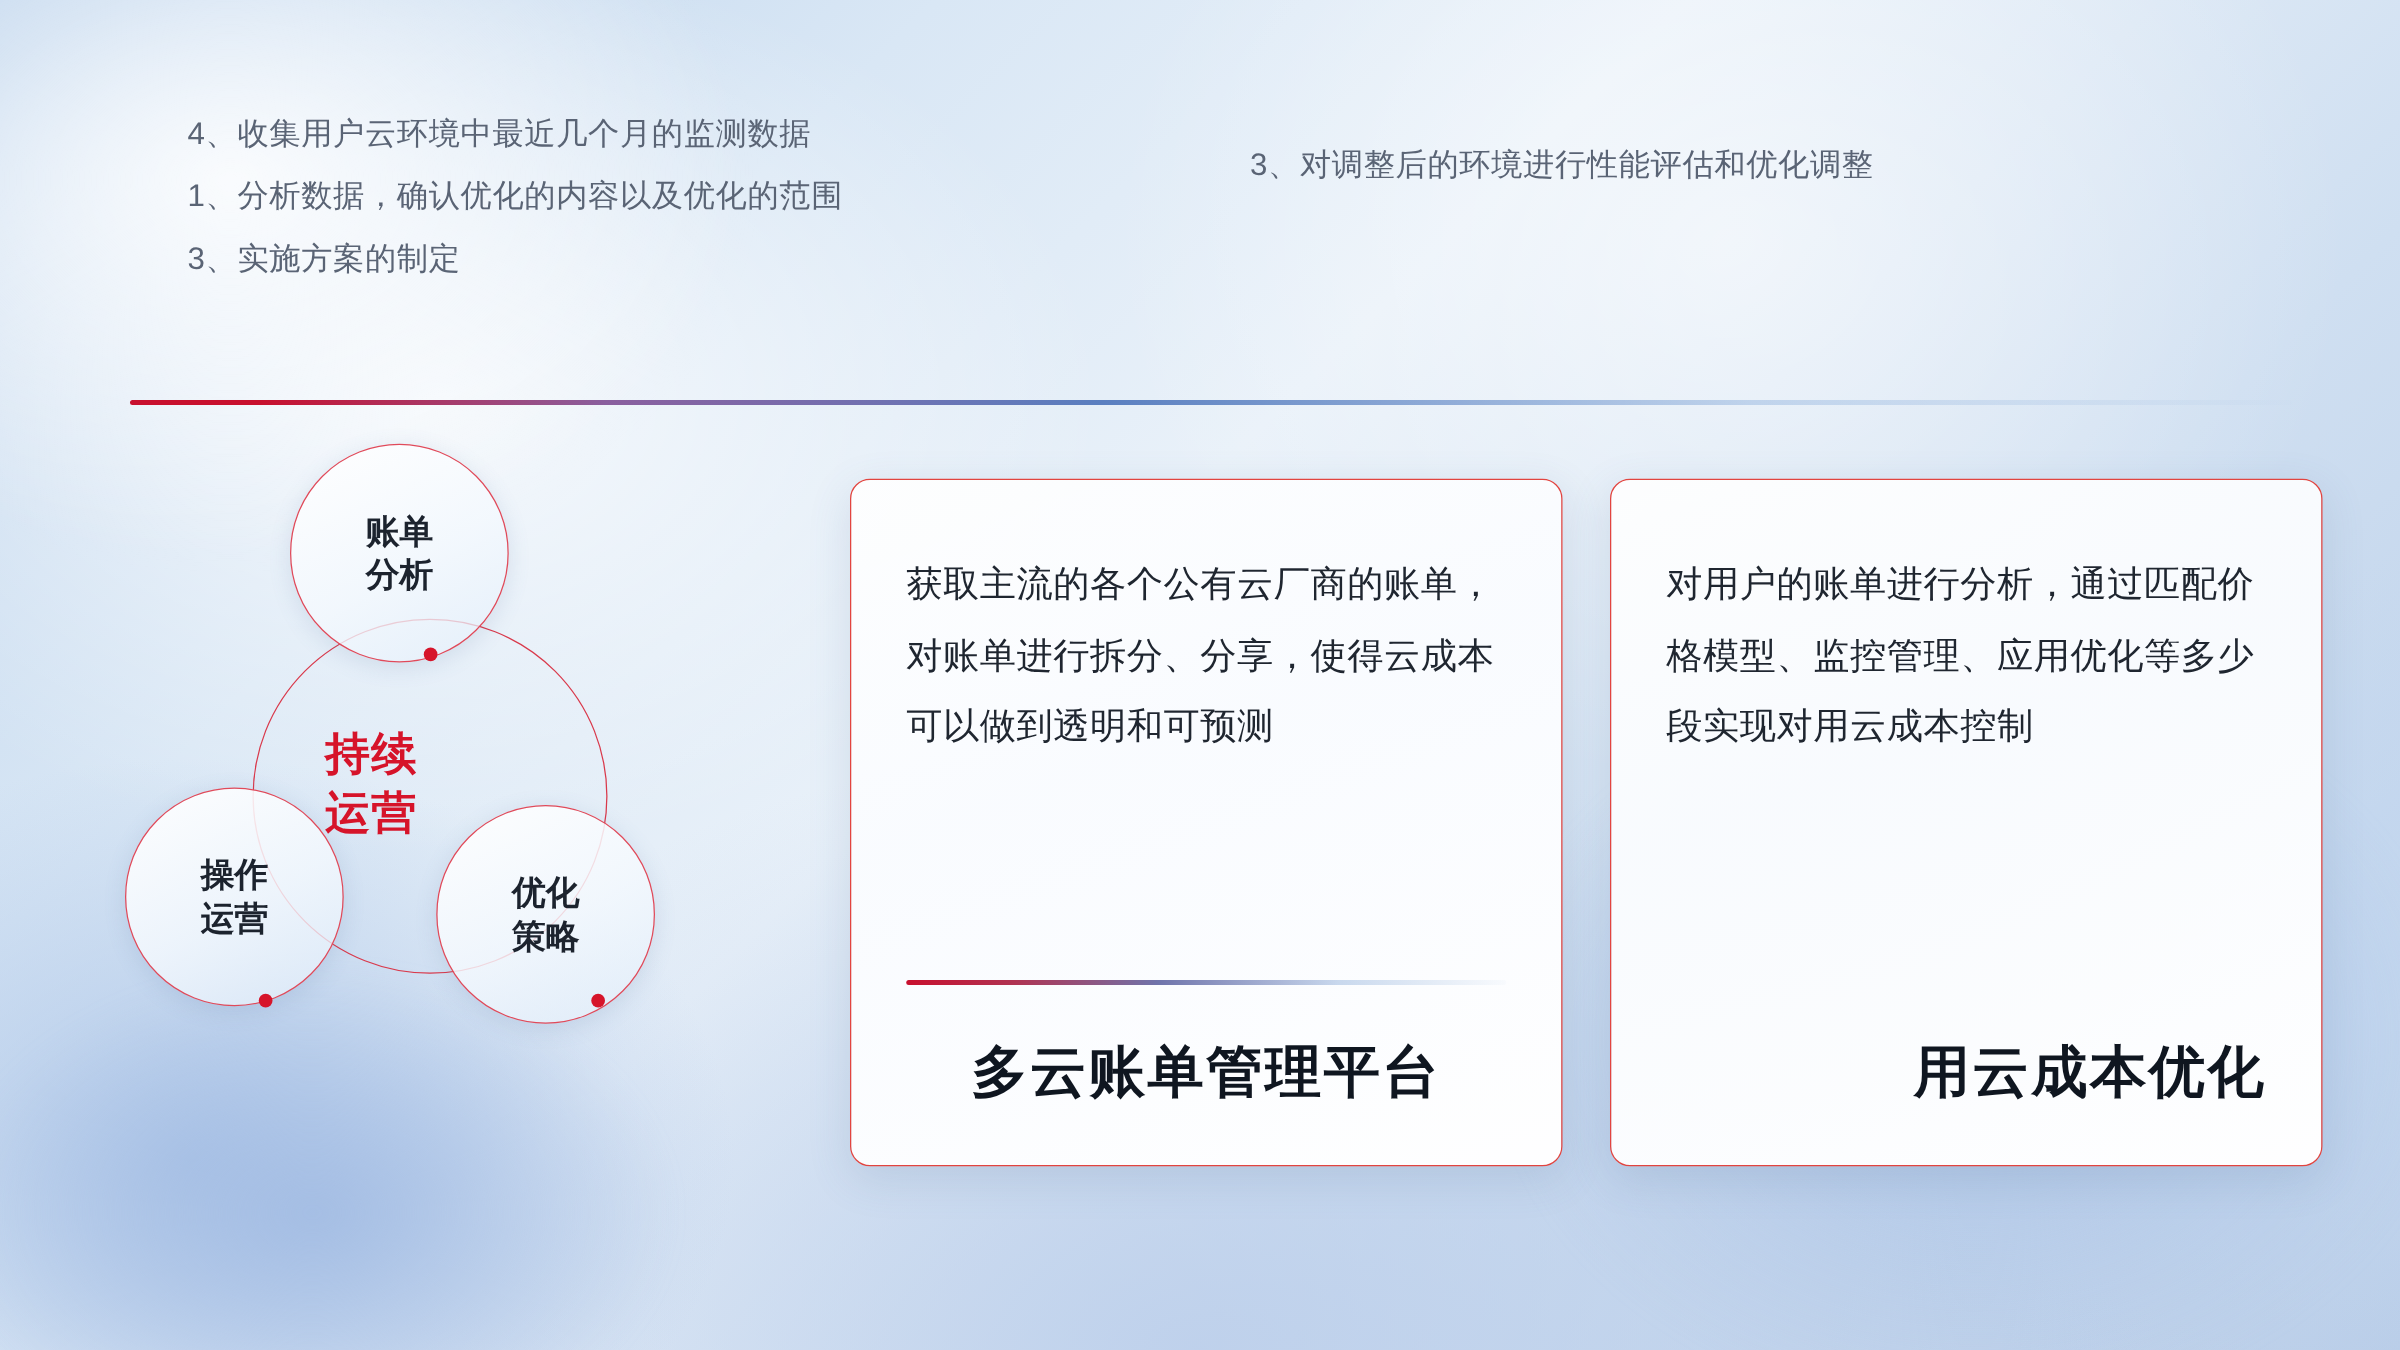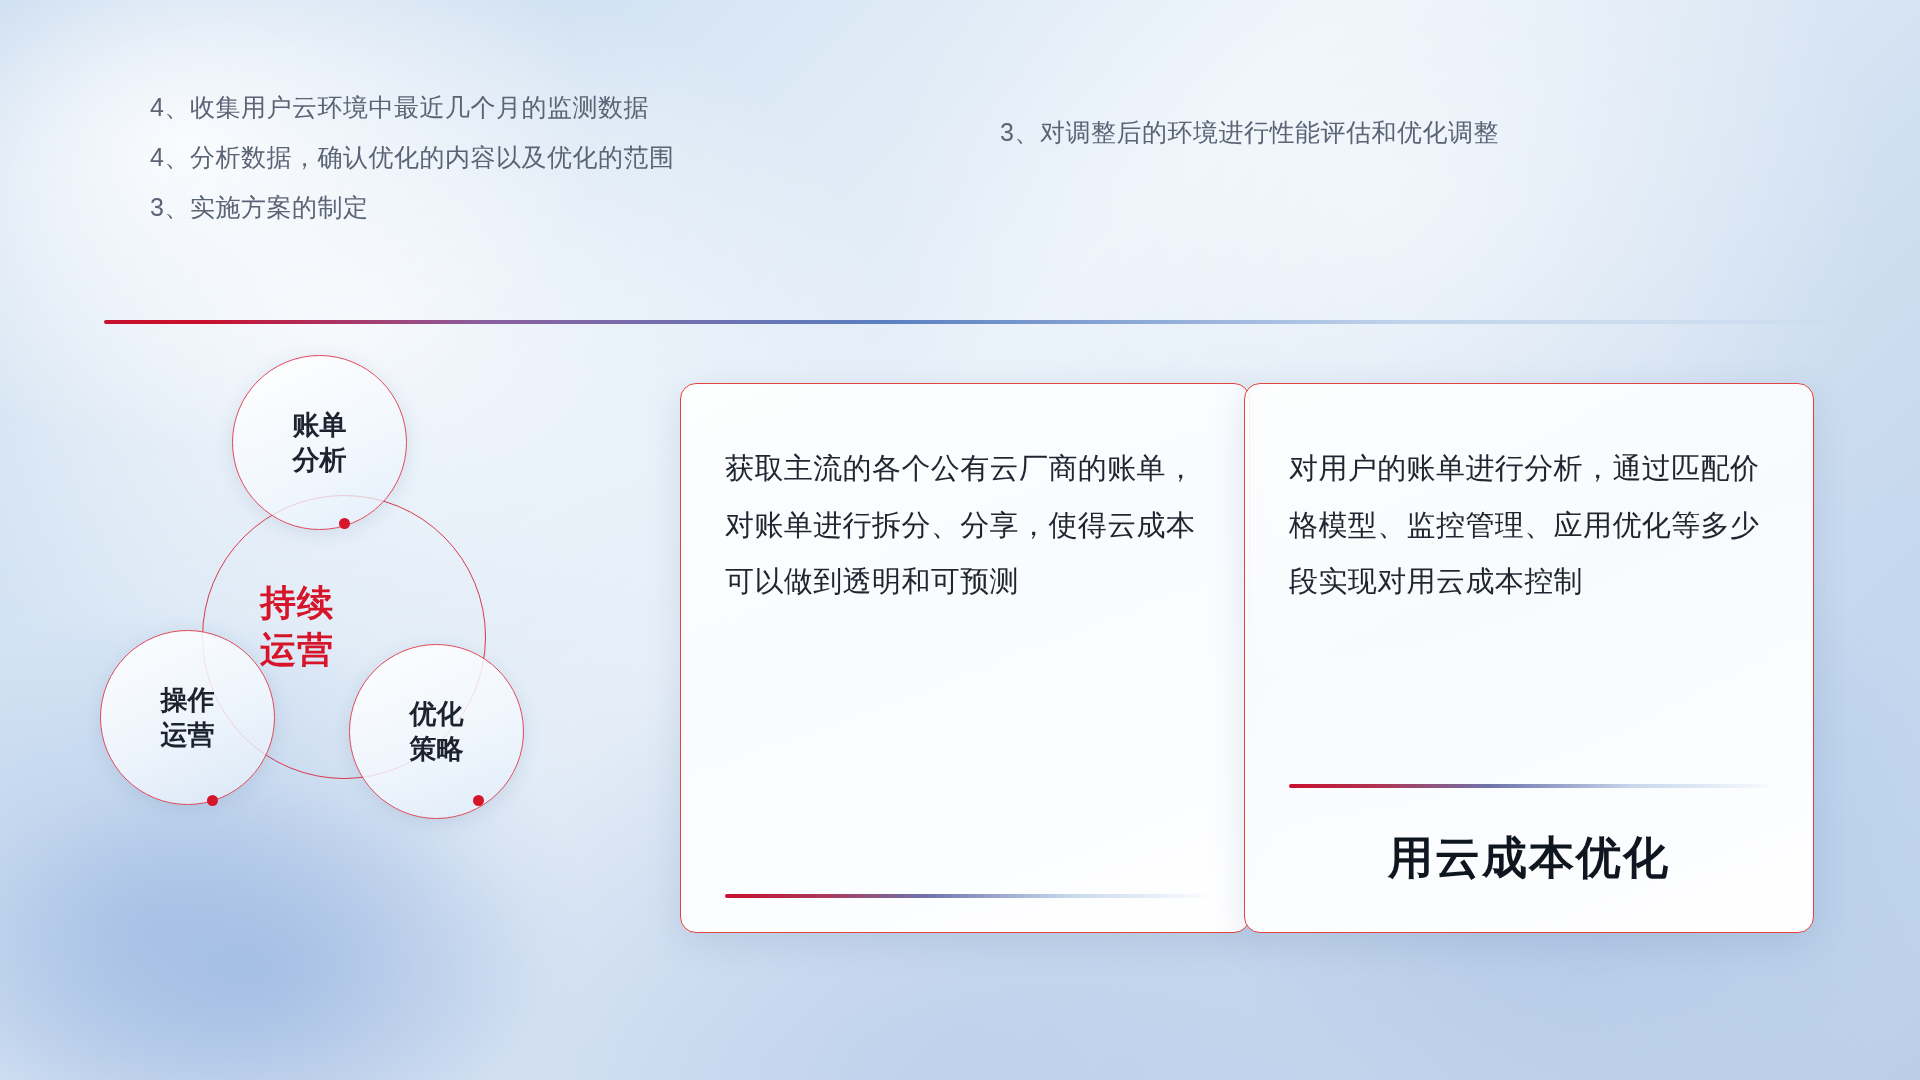--- a/index.html
+++ b/index.html
@@ -194,7 +194,7 @@
 
 <div class="list list-left">
   <div class="list-item">4、收集用户云环境中最近几个月的监测数据</div>
-  <div class="list-item">4、分析数据，确认优化的内容以及优化的范围</div>
+  <div class="list-item">1、分析数据，确认优化的内容以及优化的范围</div>
   <div class="list-item">3、实施方案的制定</div>
 </div>
 

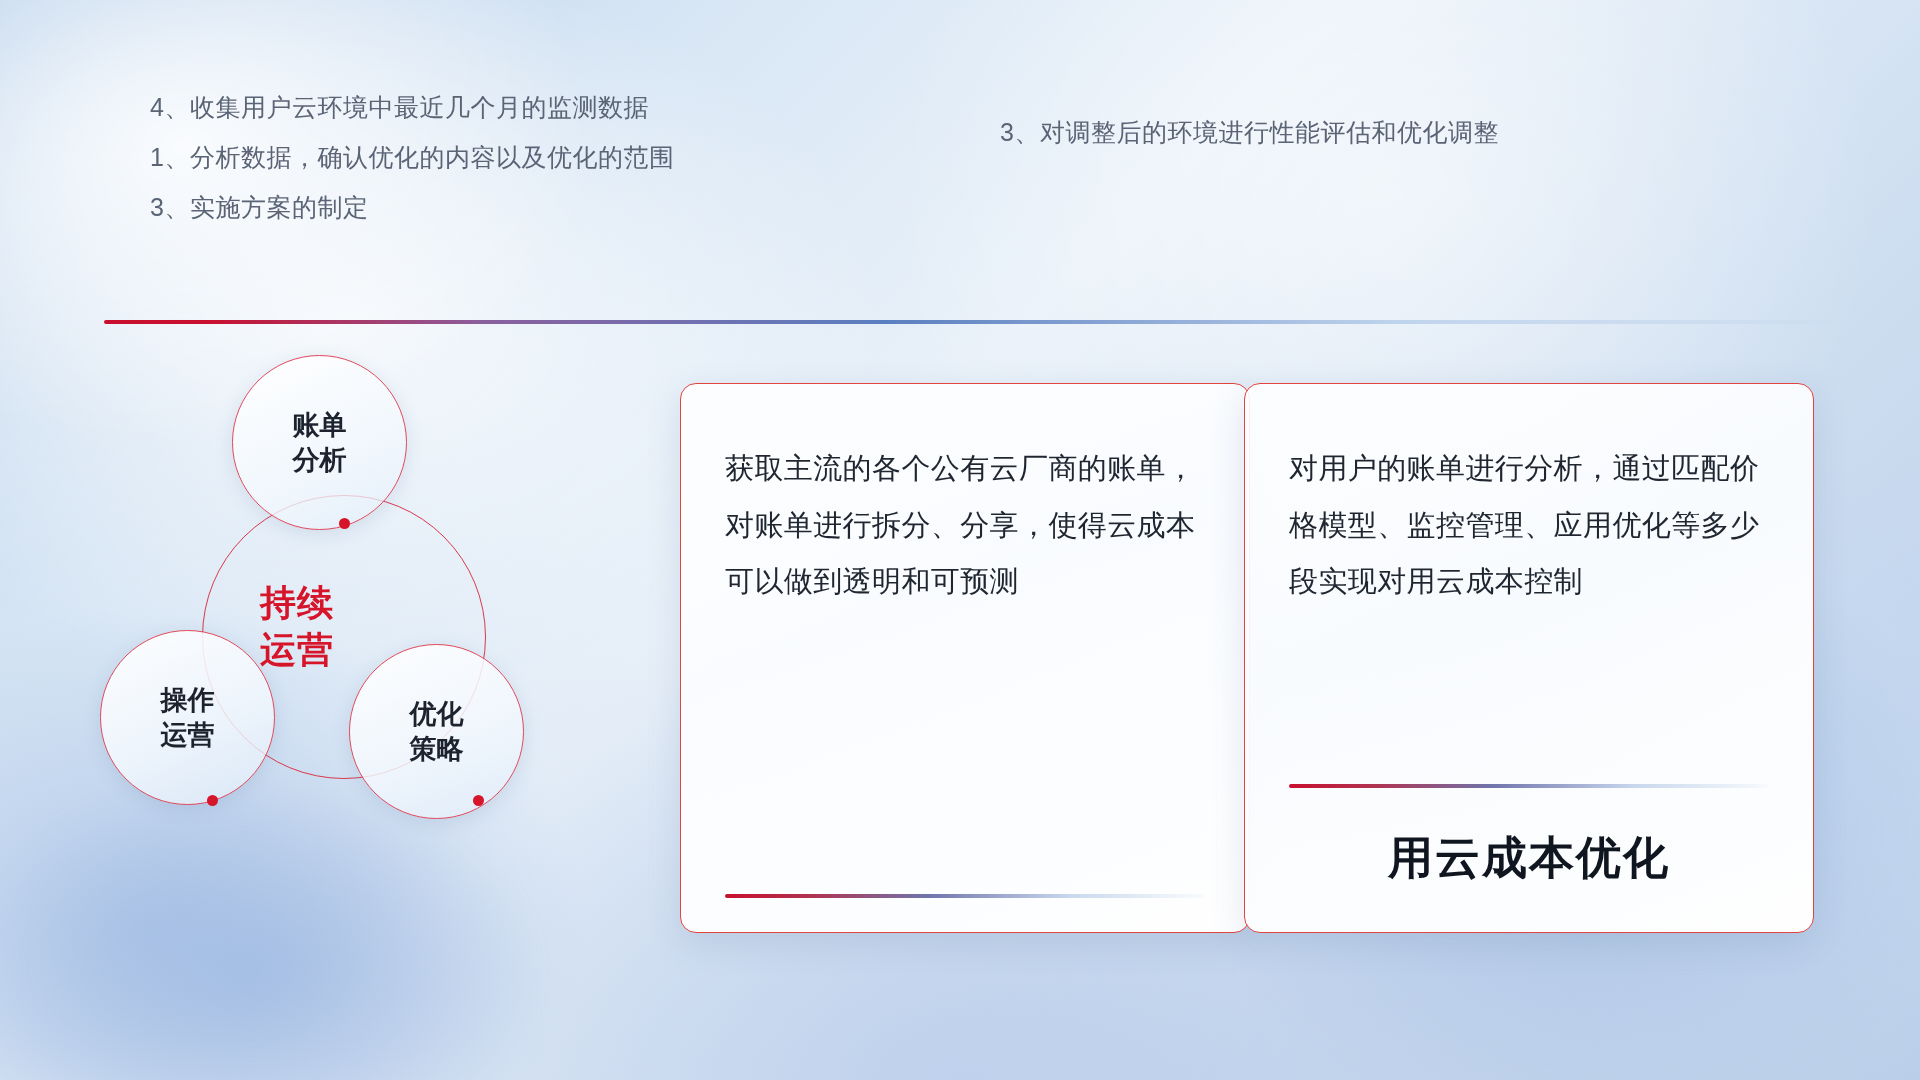--- a/index.html
+++ b/index.html
@@ -159,7 +159,7 @@
     flex-direction: column;
   }
   .card-1 { left: 680px; }
-  .card-2 { left: 1244px; }
+  .card-2 { left: 1288px; align-items: flex-end; }
   .card-body {
     font-size: 29px;
     line-height: 1.95;

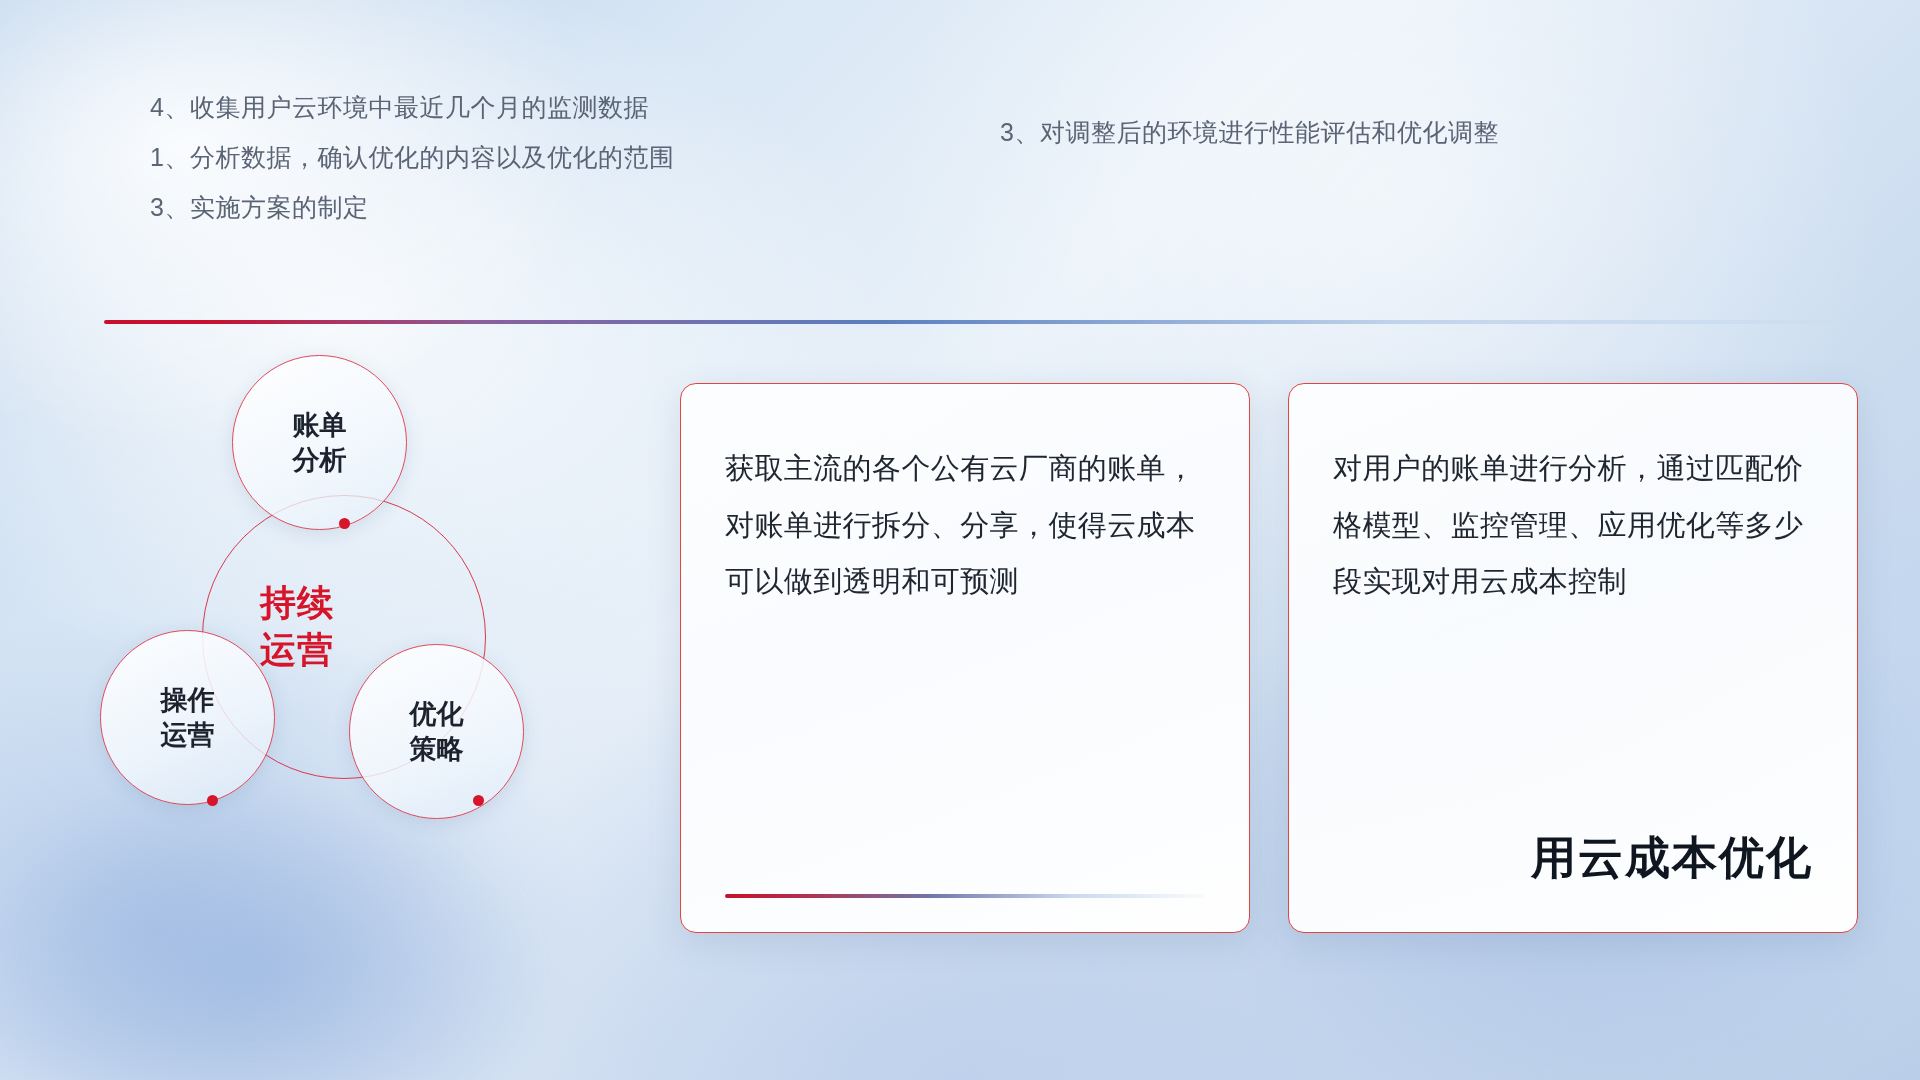--- a/index.html
+++ b/index.html
@@ -241,6 +241,7 @@
 <div class="card card-1">
   <div class="card-body">获取主流的各个公有云厂商的账单，对账单进行拆分、分享，使得云成本可以做到透明和可预测</div>
   <div class="card-rule"></div>
+  <div class="card-title">多云账单管理平台</div>
 </div>
 
 <div class="card card-2">

